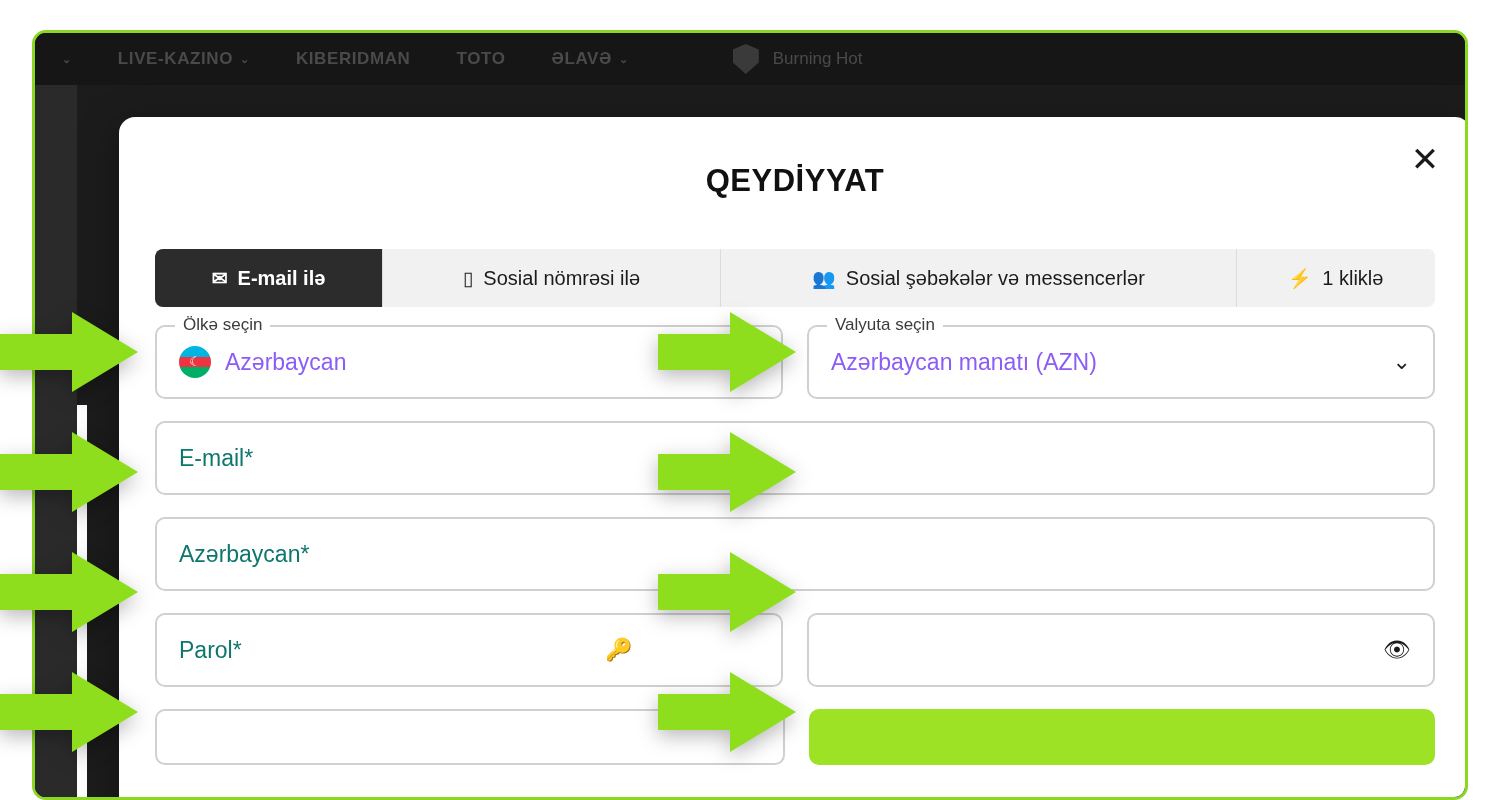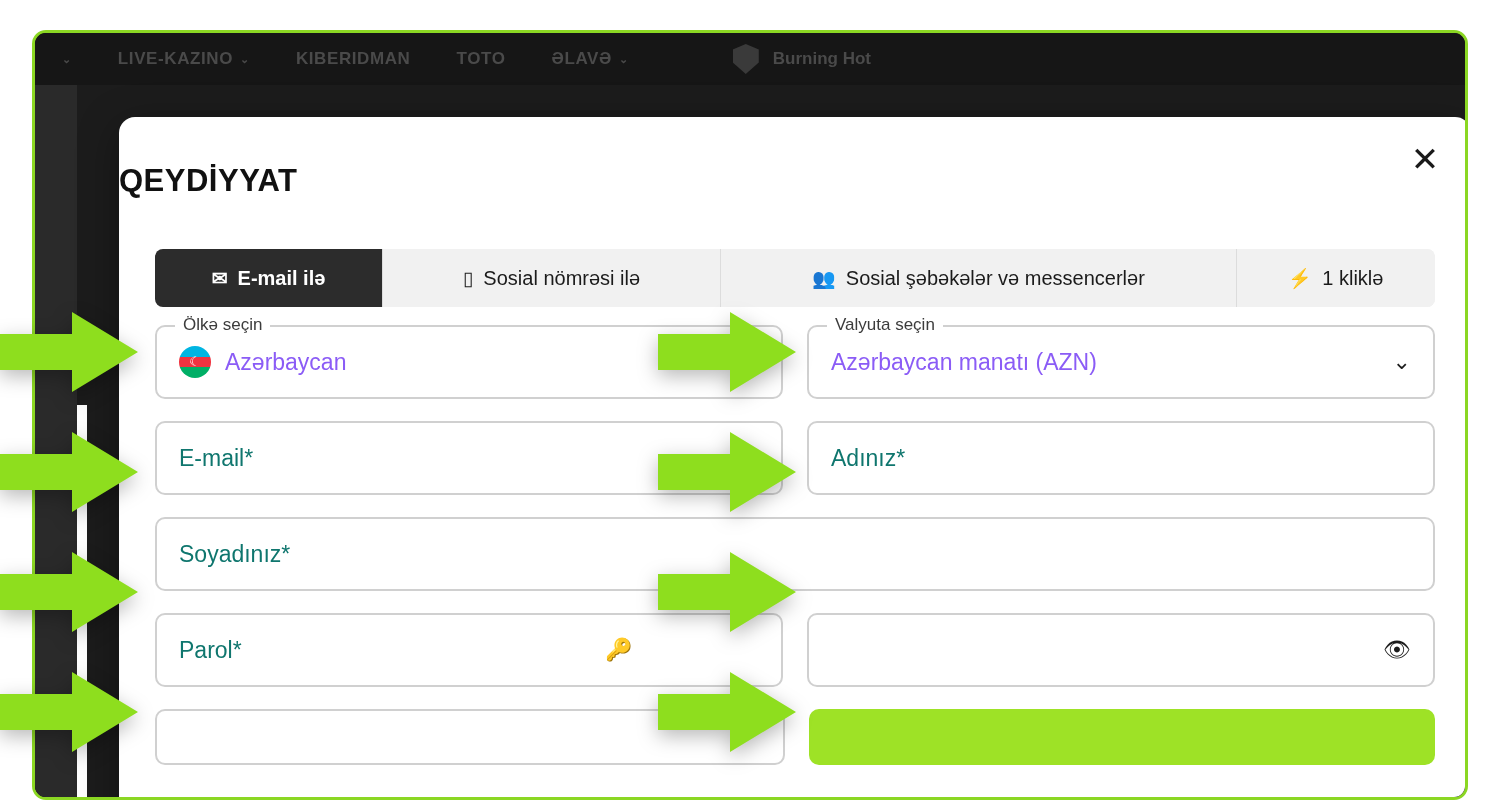--- a/index.html
+++ b/index.html
@@ -78,7 +78,7 @@
   .nav-brand .brand-text {
     color: #4a4a4a;
     font-size: 17px;
-    font-weight: 700;
+    font-weight: 400;
   }
 
   .site-body {

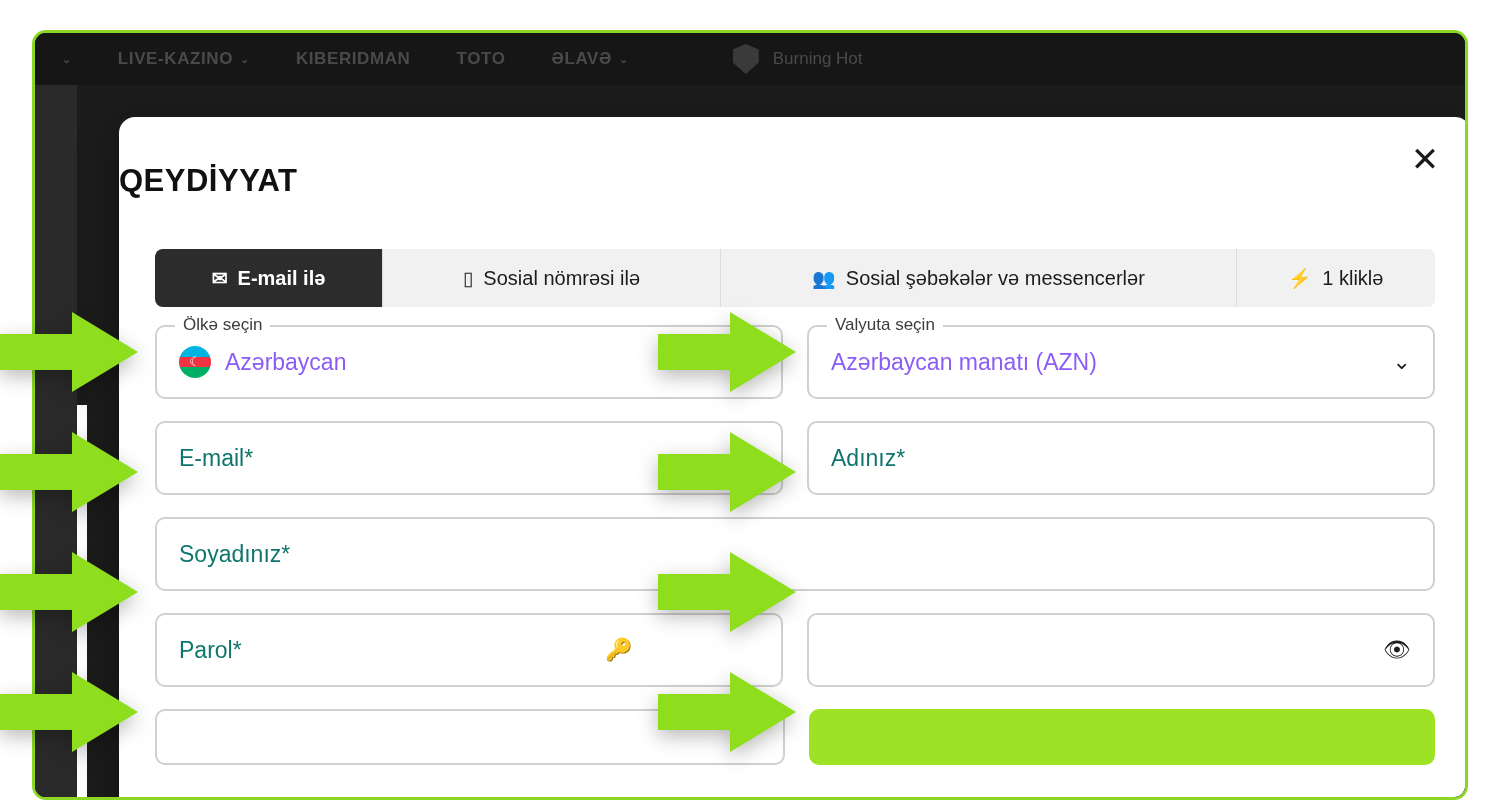--- a/index.html
+++ b/index.html
@@ -162,6 +162,7 @@
   .modal-title {
     margin: 0;
     padding-top: 46px;
+    text-align: center;
     font-size: 31px;
     font-weight: 700;
     color: #111111;

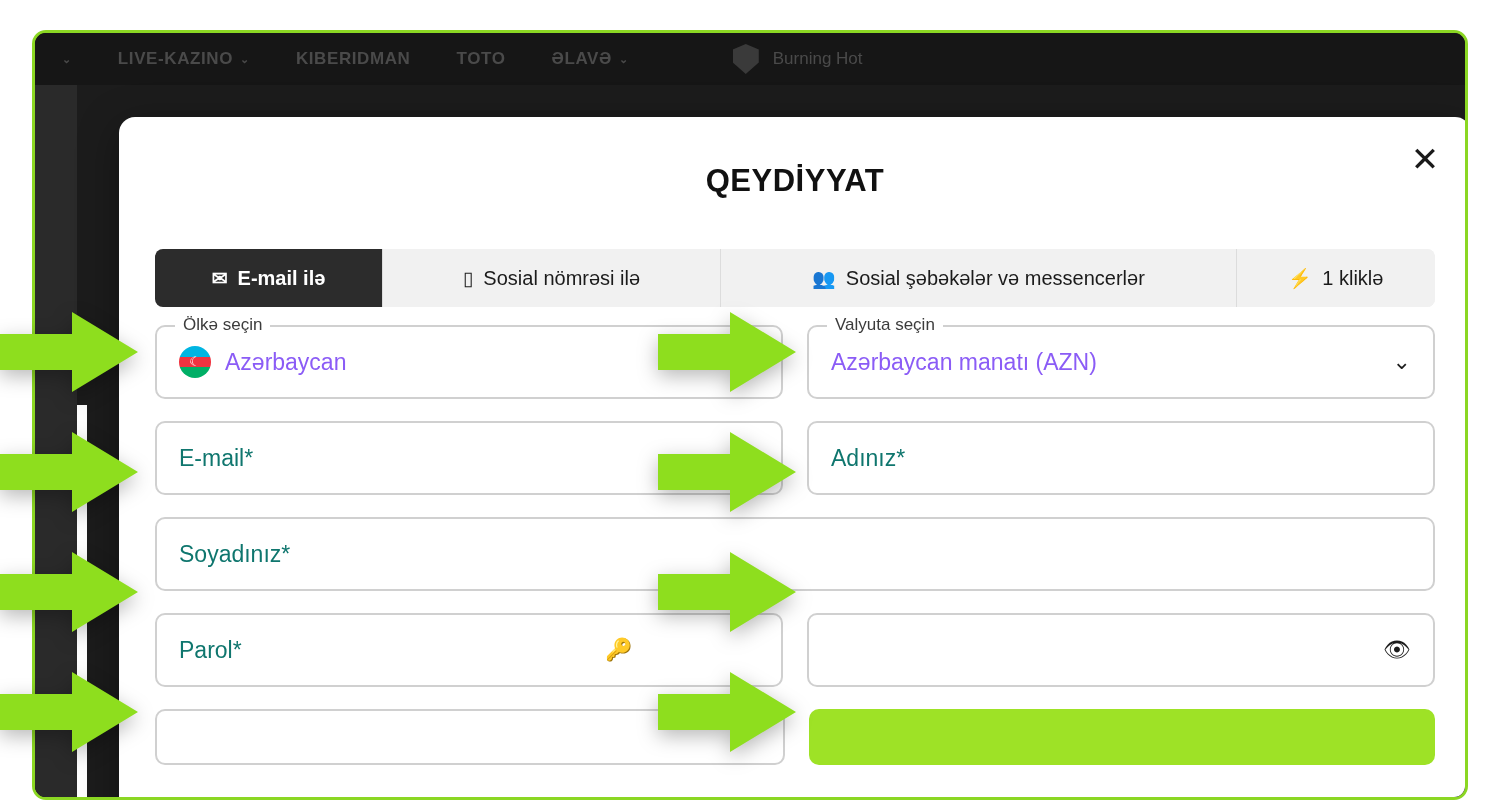--- a/index.html
+++ b/index.html
@@ -398,9 +398,6 @@
           <div class="field">
             <span class="field-placeholder">E-mail*</span>
           </div>
-          <div class="field">
-            <span class="field-placeholder">Adınız*</span>
-          </div>
         </div>
 
         <div class="row">

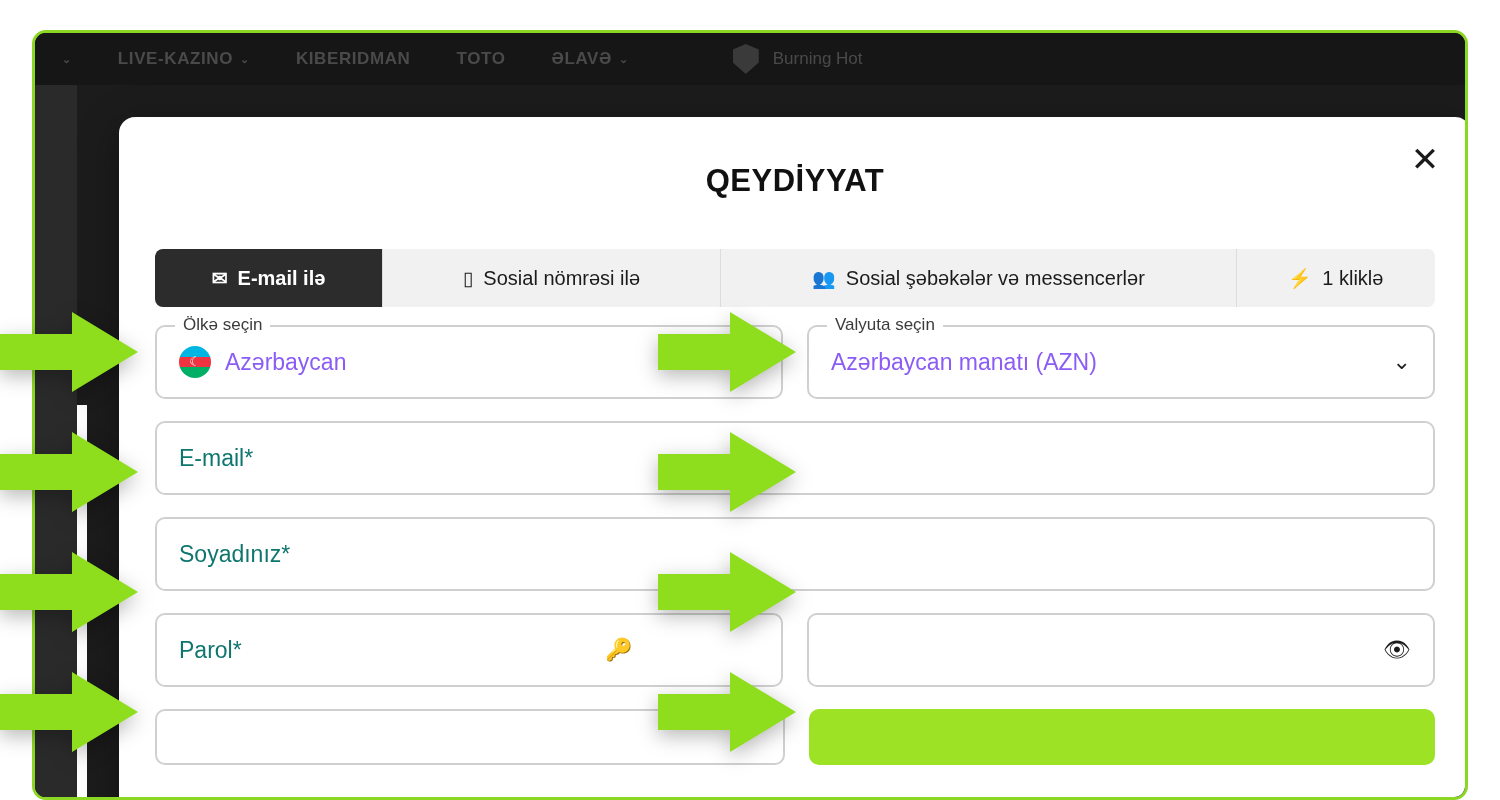--- a/index.html
+++ b/index.html
@@ -402,7 +402,7 @@
 
         <div class="row">
           <div class="field">
-            <span class="field-placeholder">Soyadınız*</span>
+            <span class="field-placeholder">Azərbaycan*</span>
           </div>
         </div>
 

